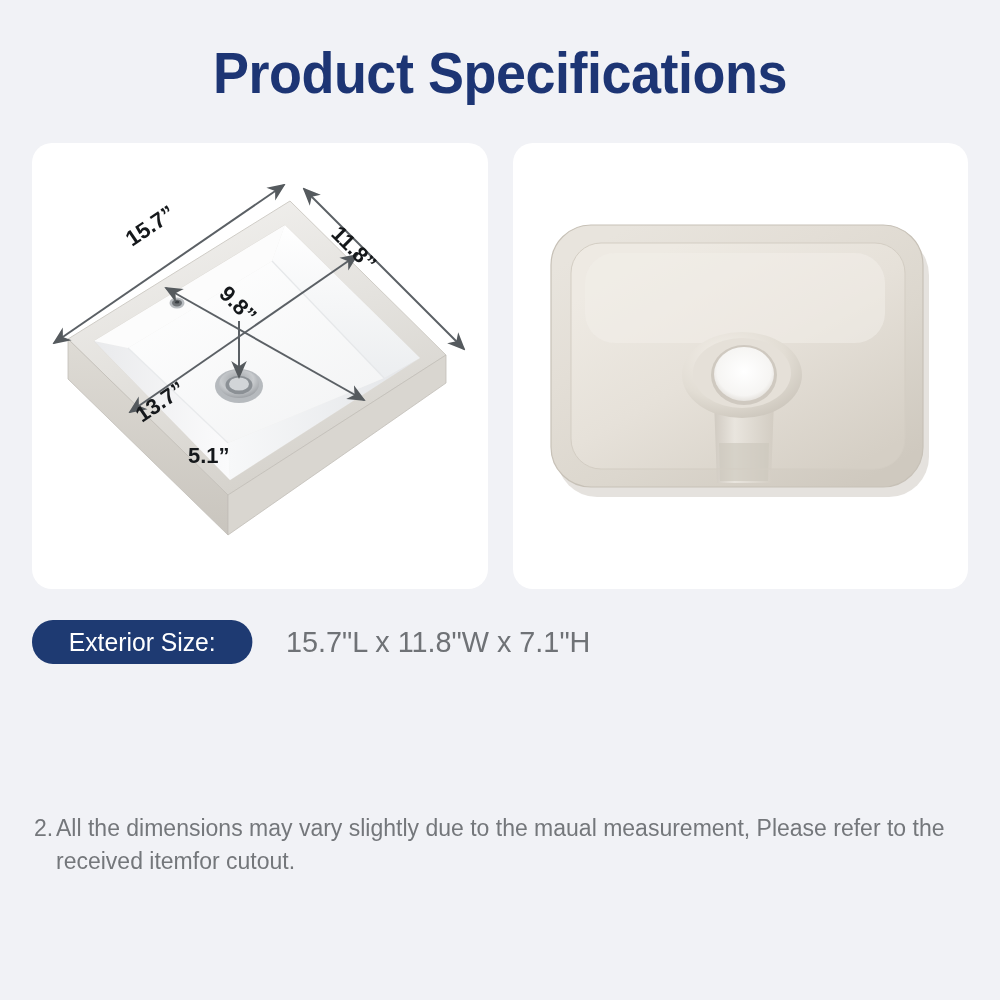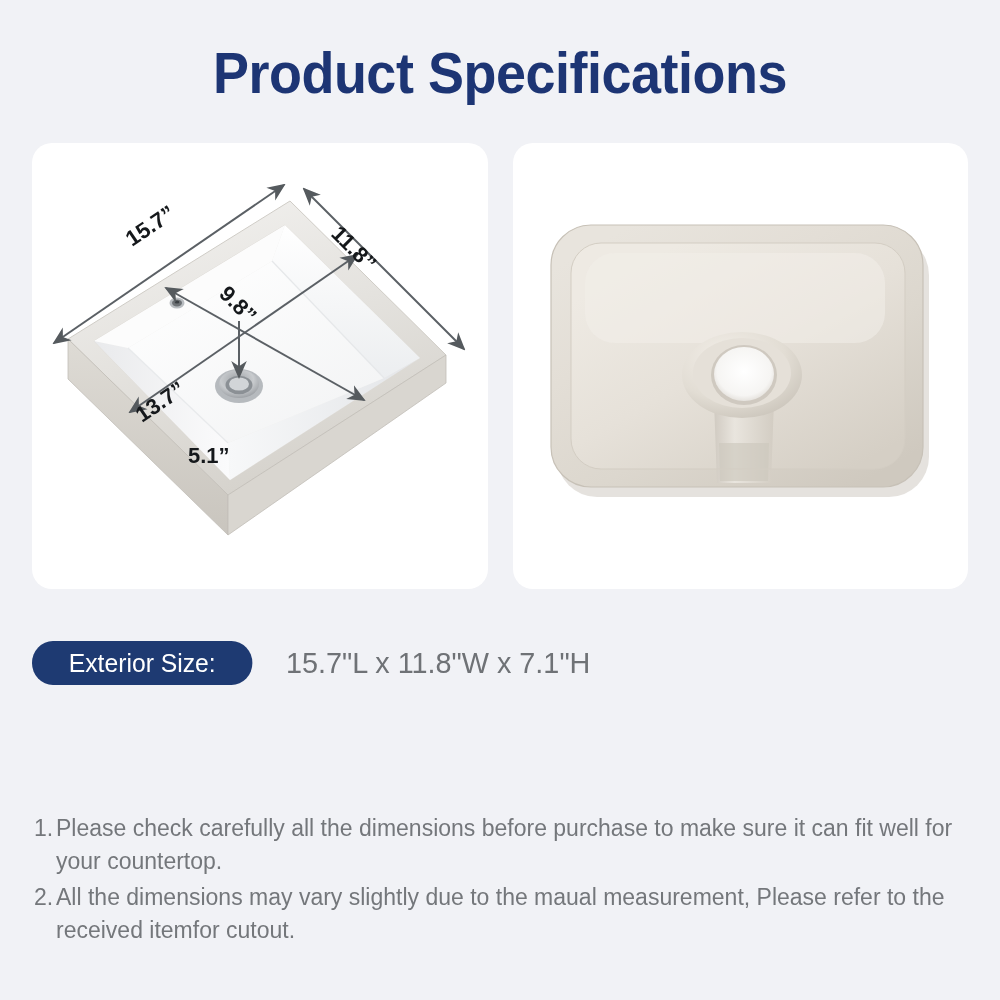--- a/index.html
+++ b/index.html
@@ -70,7 +70,7 @@
   .specs {
     position: absolute;
     left: 32px;
-    top: 639px;
+    top: 618px;
     width: 940px;
   }
   .spec-row {

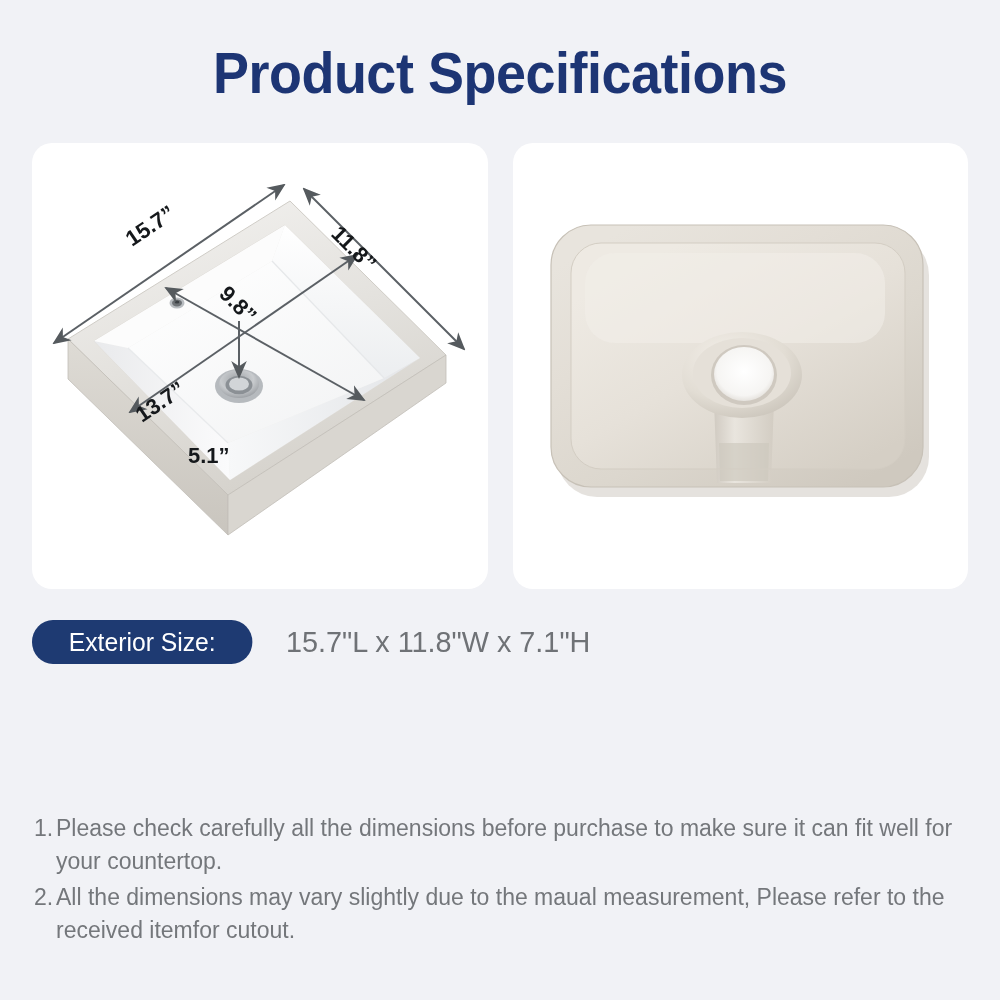--- a/index.html
+++ b/index.html
@@ -297,9 +297,6 @@
 
 <div class="notes">
 
-  <div class="note-item">
-    <span class="num">1.</span><span>Please check carefully all the dimensions before purchase to make sure it can fit well for your countertop.</span>
-  </div>
 
   <div class="note-item">
     <span class="num">2.</span><span>All the dimensions may vary slightly due to the maual measurement, Please refer to the received itemfor cutout.</span>

